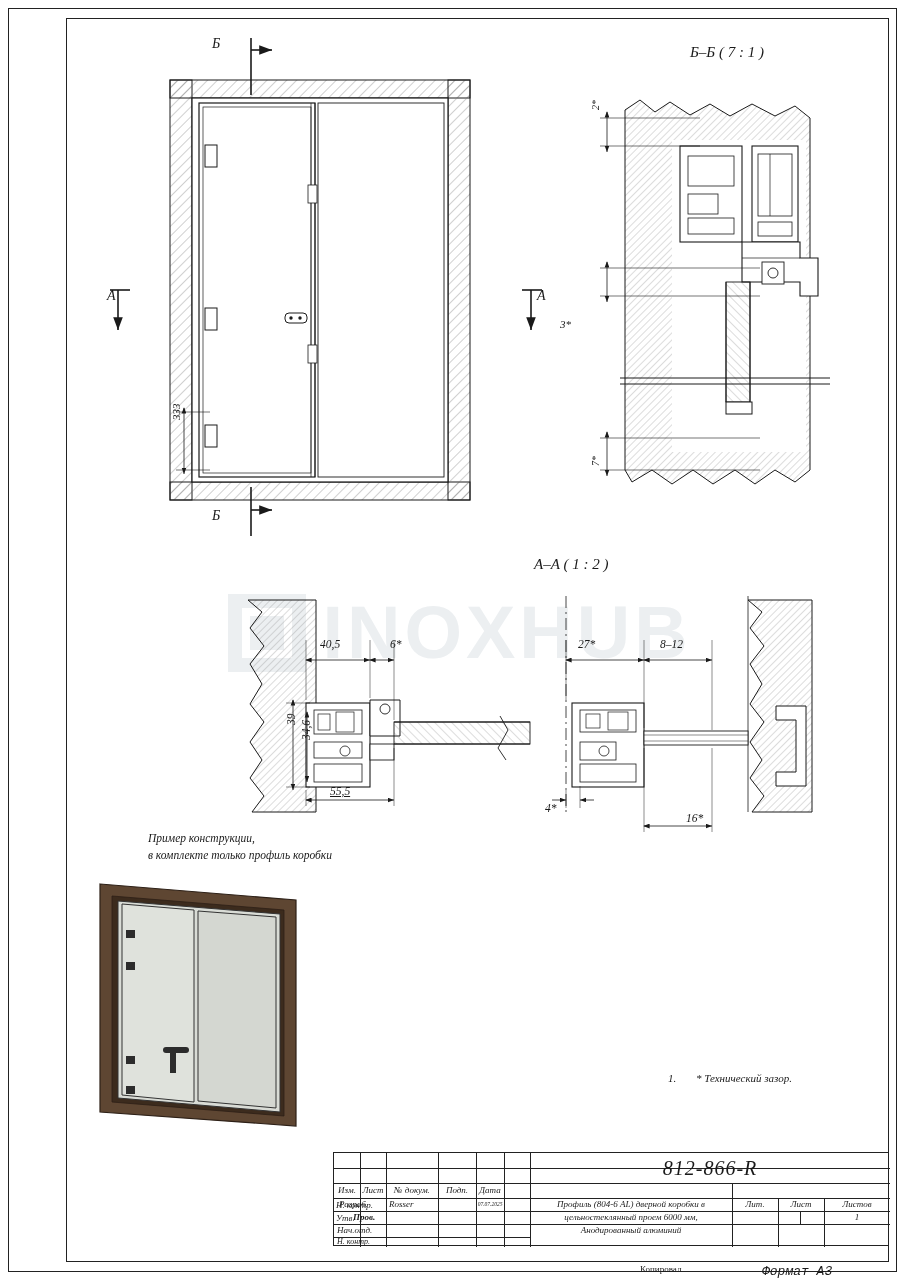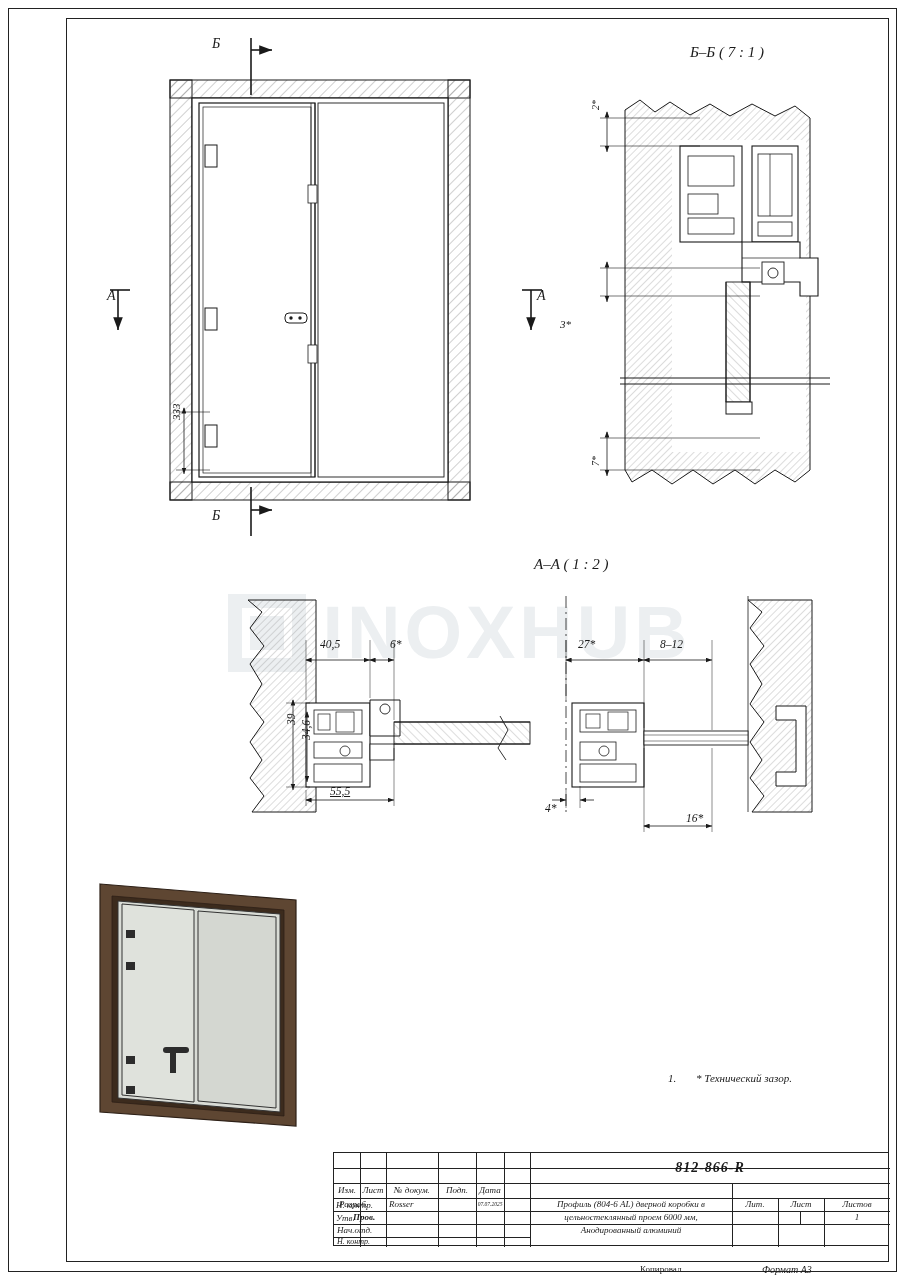--- a/index.html
+++ b/index.html
@@ -299,6 +299,10 @@
   <div class="lbl" style="left:545px;top:802px;font-size:11.5px;">4*</div>
   <div class="lbl" style="left:686px;top:812px;font-size:11.5px;">16*</div>
 
+  <div class="example-cap">
+    <div>Пример конструкции,</div>
+    <div>в комплекте только профиль коробки</div>
+  </div>
 
   <div class="note" style="left:668px;top:1072px;">1.</div>
   <div class="note" style="left:696px;top:1072px;">* Технический зазор.</div>

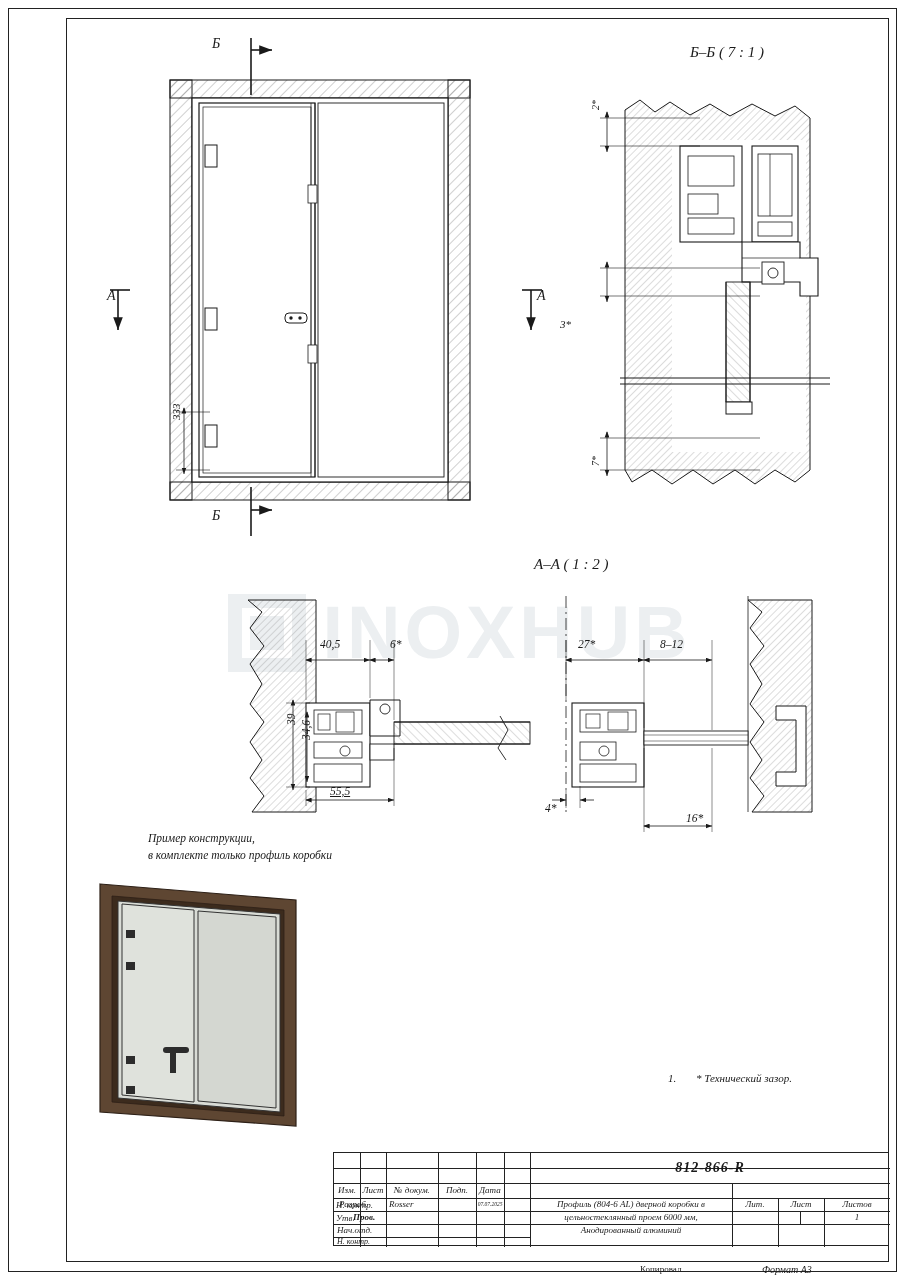--- a/index.html
+++ b/index.html
@@ -348,7 +348,7 @@
     <div class="cell" style="left:196px;top:58px;width:202px;height:13px;font-size:9px;">цельностеклянный проем 6000 мм,</div>
     <div class="cell" style="left:196px;top:71px;width:202px;height:13px;font-size:9px;">Анодированный алюминий</div>
 
-    <div class="cell" style="left:196px;top:0px;width:360px;height:30px;font-size:14px;letter-spacing:1px;font-weight:bold;">812-866-R</div>
+    <div class="cell" style="left:196px;top:0px;width:360px;height:30px;font-size:20px;letter-spacing:1px;">812-866-R</div>
 
     <div class="cell" style="left:398px;top:45px;width:46px;height:13px;">Лит.</div>
     <div class="cell" style="left:444px;top:45px;width:46px;height:13px;">Лист</div>

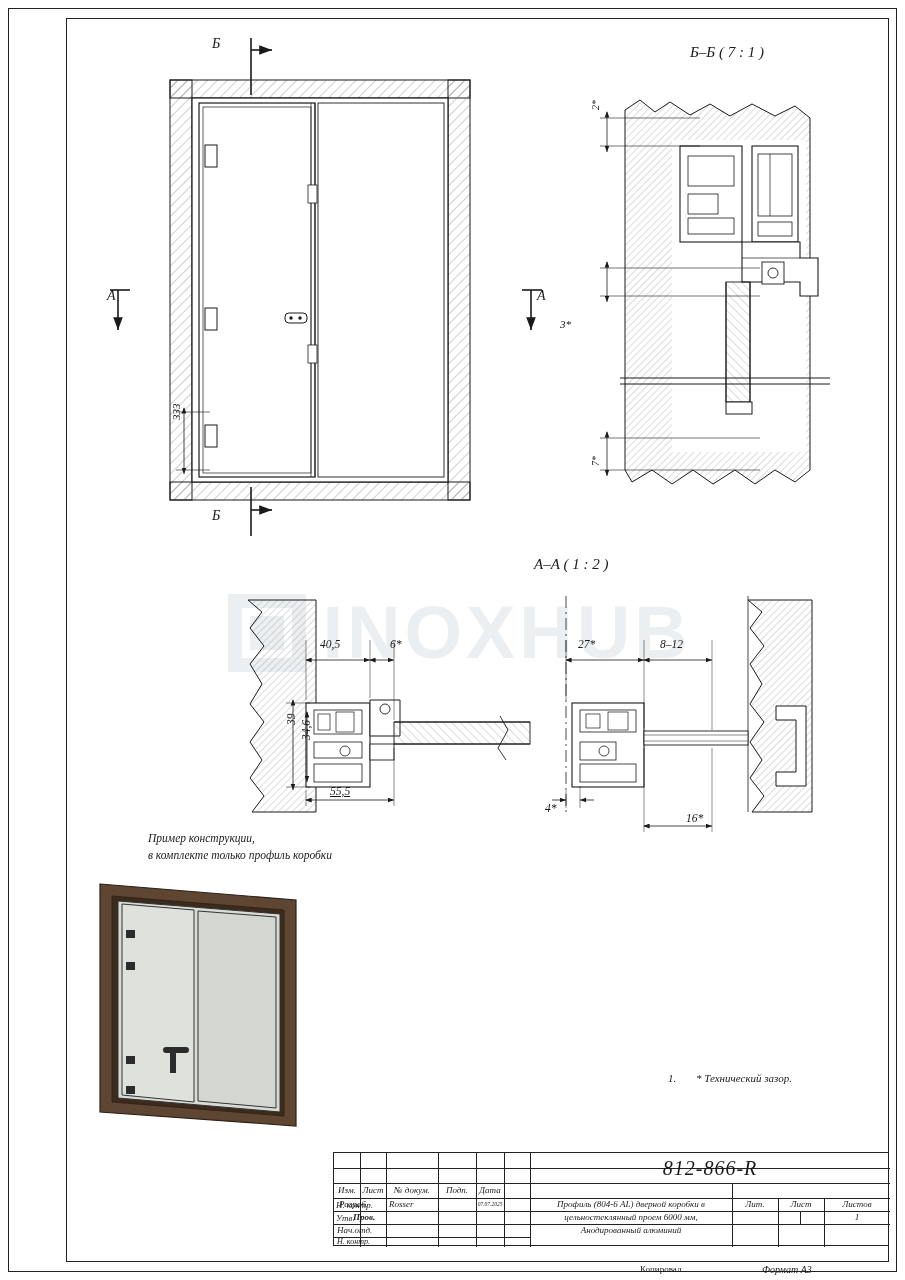--- a/index.html
+++ b/index.html
@@ -58,7 +58,7 @@
     position:absolute;left:640px;top:1264px;font-size:9px;
   }
   .format{
-    position:absolute;left:762px;top:1264px;font-size:10px;font-style:italic;
+    position:absolute;left:762px;top:1264px;font-size:13px;font-style:italic;font-family:Liberation Mono, monospace;
   }
   .note{
     position:absolute;font-style:italic;font-size:11px;

